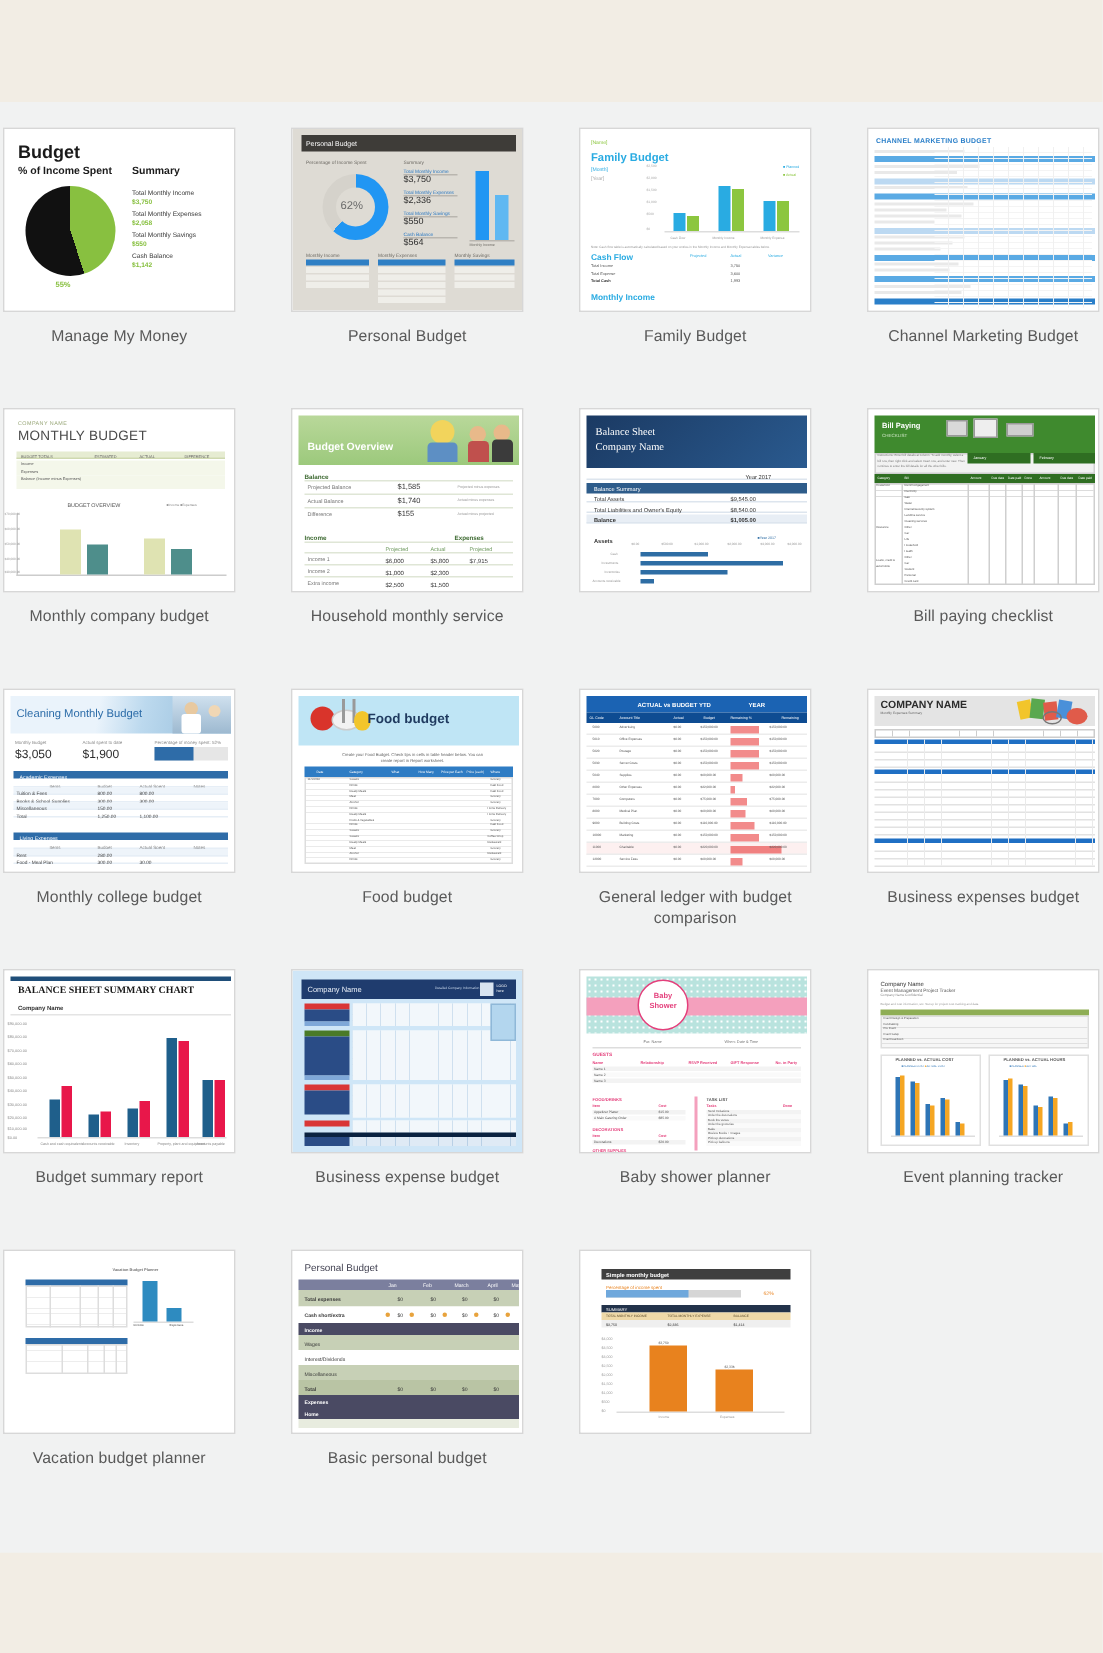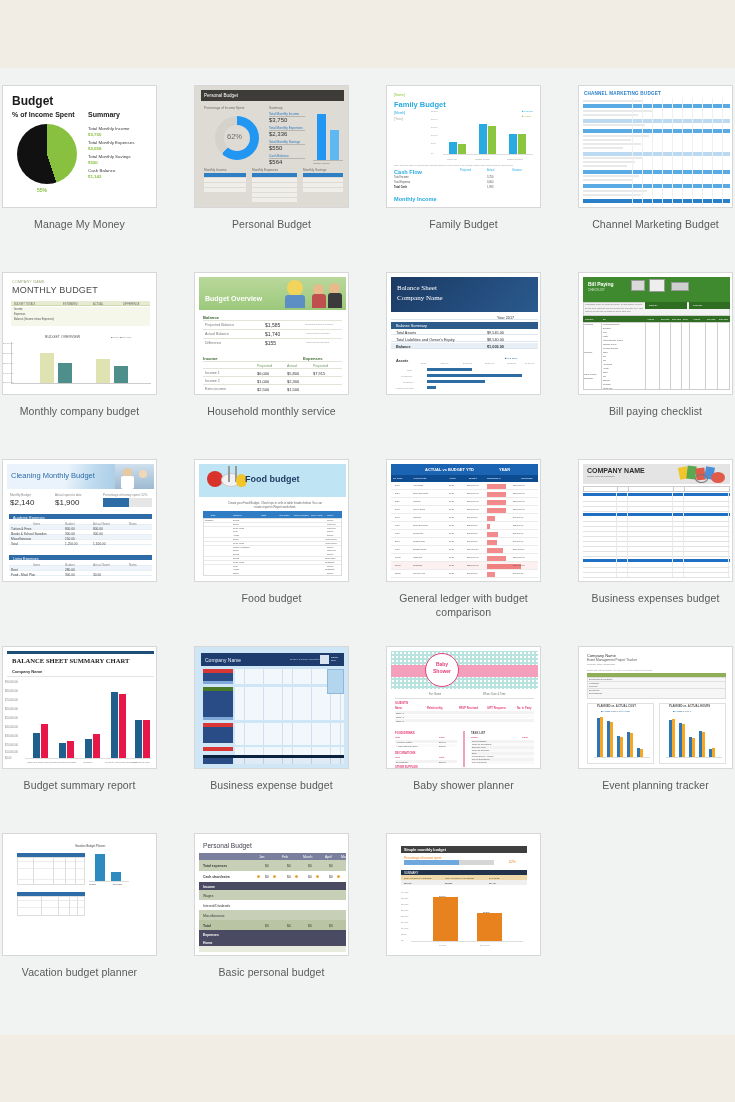--- a/index.html
+++ b/index.html
@@ -599,7 +599,7 @@
         <div class="ht">Cleaning Monthly Budget</div>
 
         <div class="lb" style="left:7px;top:33px">Monthly Budget</div>
-        <div class="big" style="left:7px;top:38px">$2,140</div>
+        <div class="big" style="left:7px;top:38px">$3,050</div>
         <div class="lb" style="left:52px;top:33px">Actual spent to date</div>
         <div class="big" style="left:52px;top:38px">$1,900</div>
         <div class="lb" style="left:100px;top:33px">Percentage of money spent: 52%</div>

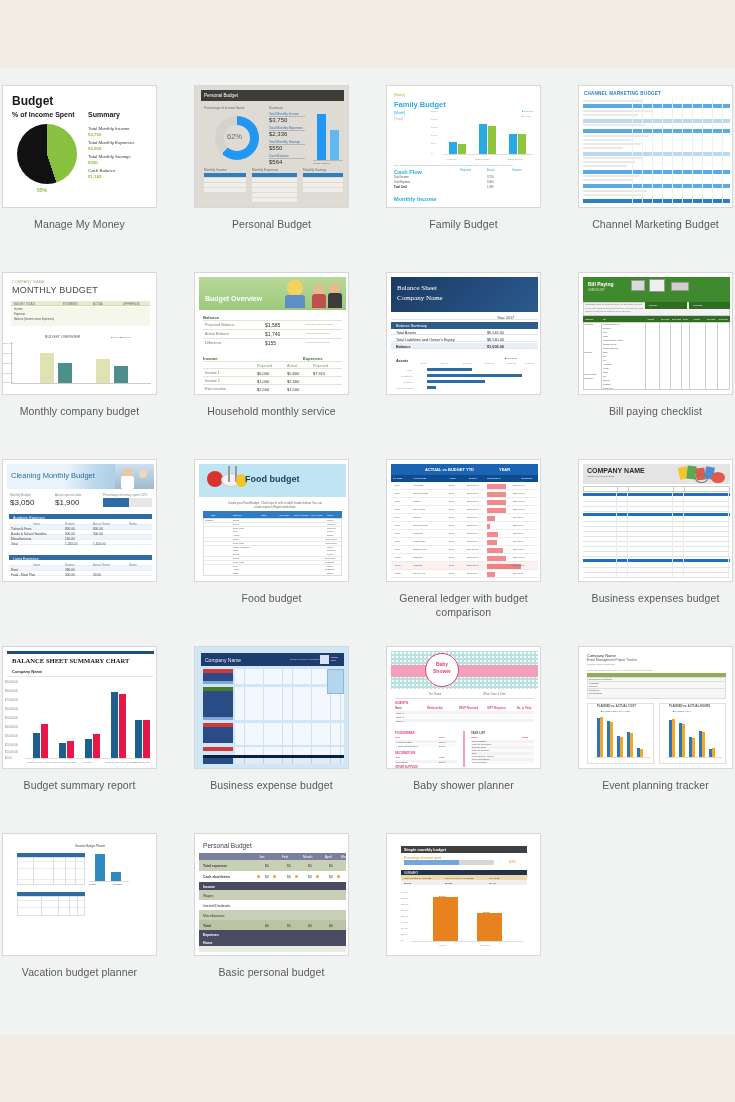--- a/index.html
+++ b/index.html
@@ -645,6 +645,7 @@
         <div class="lb" style="left:90px;top:112.5px;font-size:3.2px;color:#444">30.00</div>
       </div>
     </div>
+    <div class="caption">Monthly college budget</div>
   </div>
 
   <div class="cellwrap">

